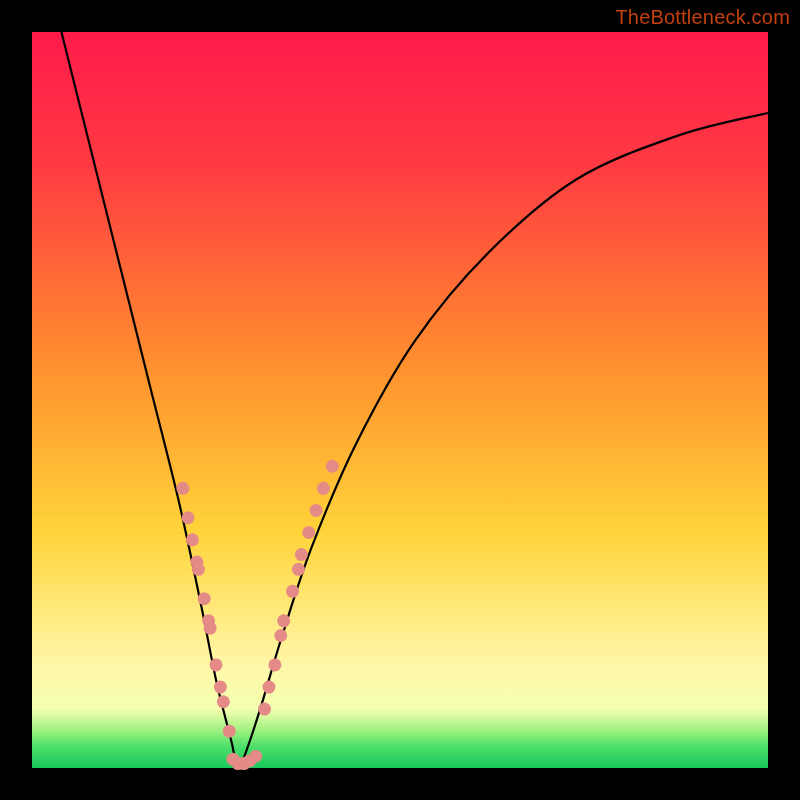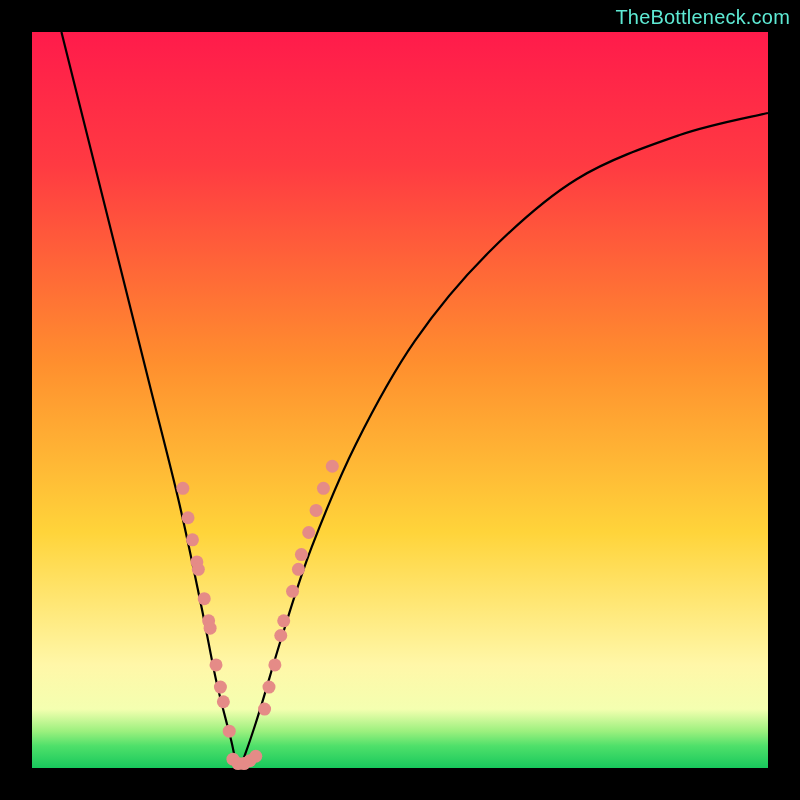--- a/index.html
+++ b/index.html
@@ -40,7 +40,7 @@
     position: absolute;
     top: 6px;
     right: 10px;
-    color: #5eead4;
+    color: #c2410c;
     font-size: 20px;
     font-weight: 500;
     letter-spacing: 0.2px;

